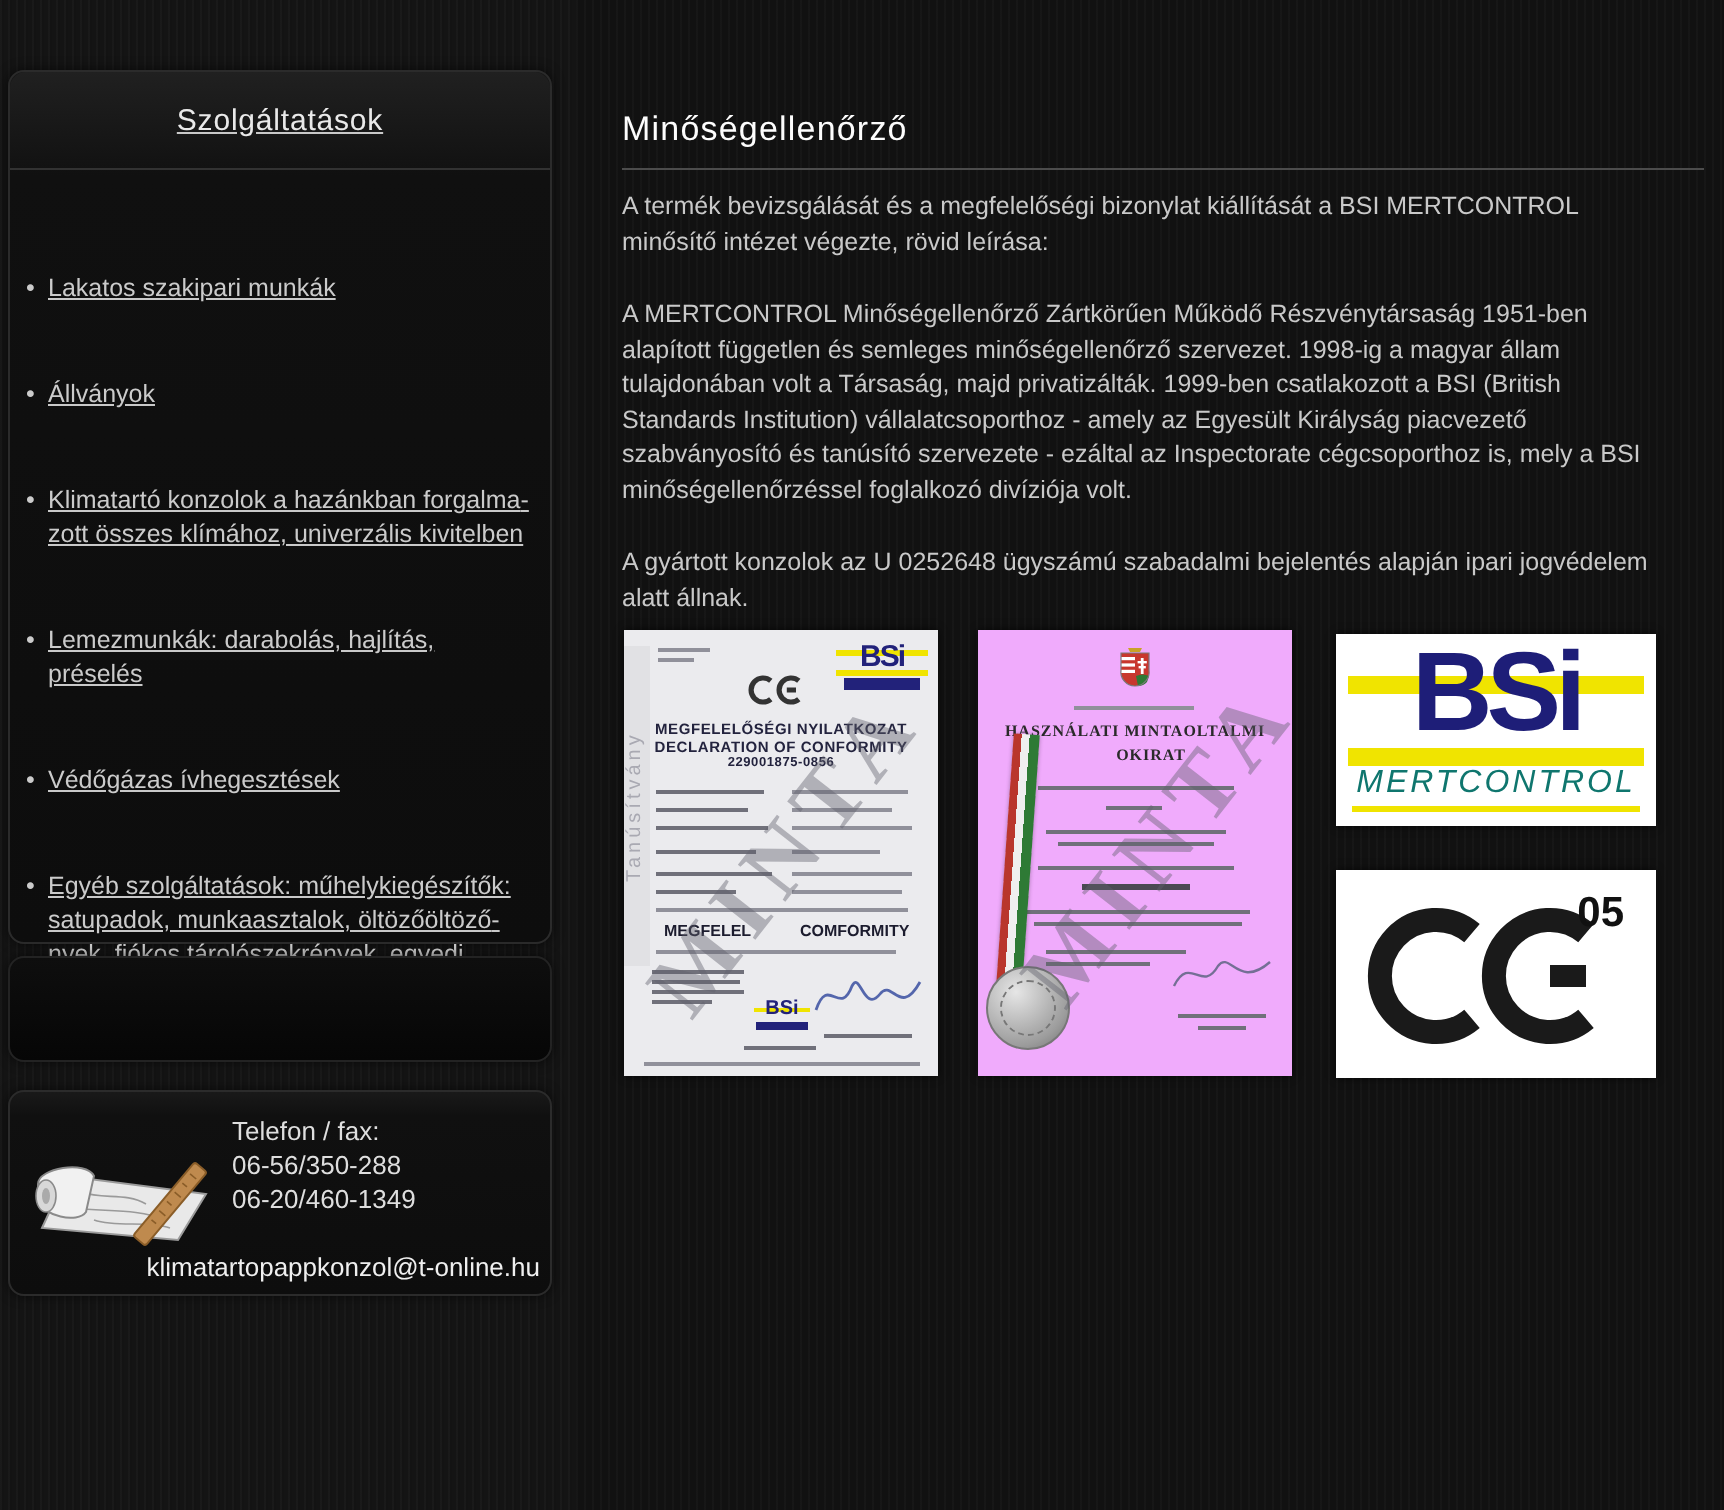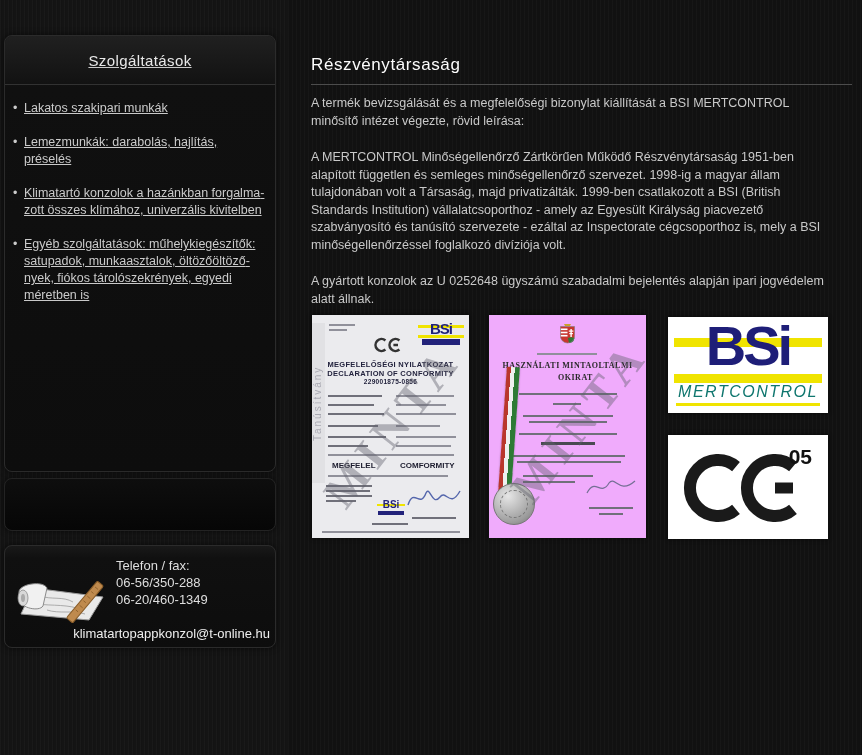--- a/index.html
+++ b/index.html
@@ -171,7 +171,7 @@
   <a class="contact-email">klimatartopappkonzol@t-online.hu</a>
 </div>
 
-<h1 class="page-title">Részvénytársaság</h1>
+<h1 class="page-title">Minőségellenőrző</h1>
 <div class="title-divider"></div>
 
 <div class="paras">

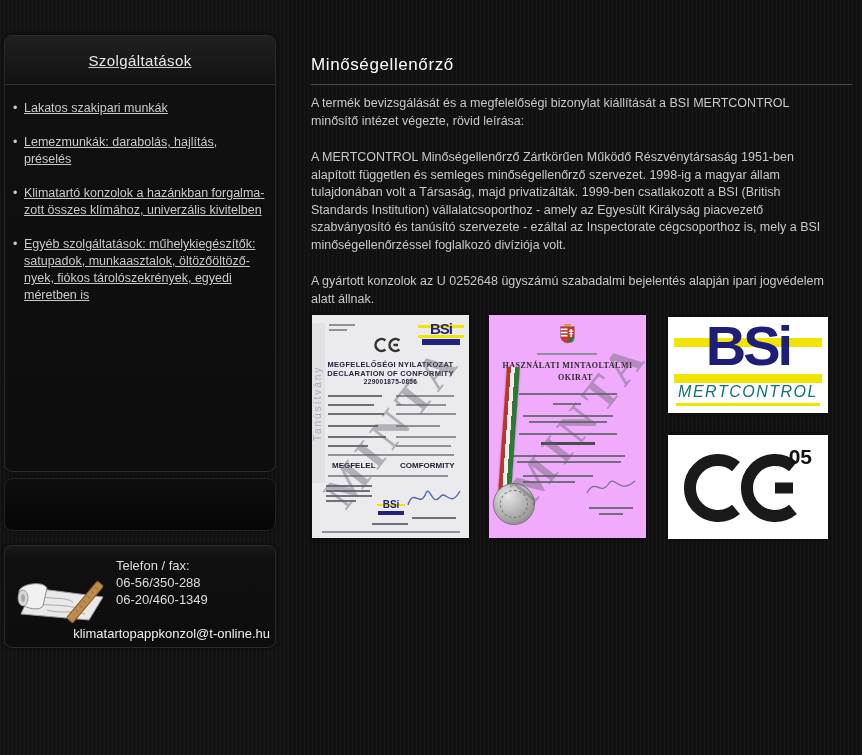--- a/index.html
+++ b/index.html
@@ -35,7 +35,7 @@
   .svc-list { list-style:none; padding:15px 10px 0 8px; }
   .svc-item {
     position:relative; padding-left:11px; margin-bottom:17px;
-    font-size:12.5px; line-height:17px; color:#cbcbcb;
+    font-size:12.5px; line-height:17px; color:#cbcbcb;margin-top:36px;
   }
   .svc-item::before { content:"•"; position:absolute; left:0; top:0; color:#cbcbcb; }
 

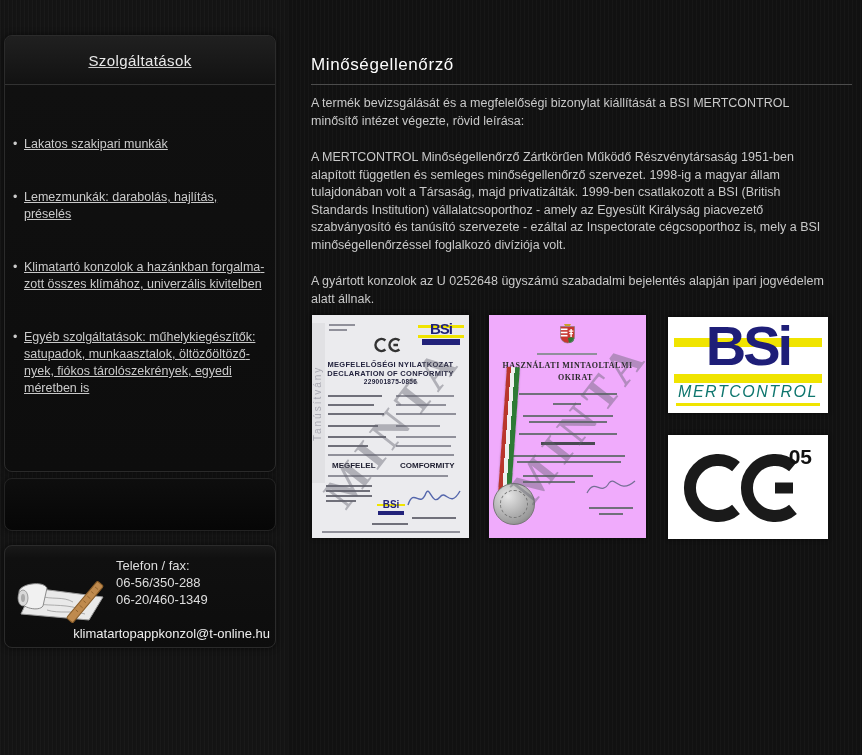--- a/index.html
+++ b/index.html
@@ -141,6 +141,7 @@
   <div class="services-header">Szolgáltatások</div>
   <ul class="svc-list">
       <li class="svc-item">Lakatos szakipari munkák</li>
+      <li class="svc-item">Állványok</li>
       <li class="svc-item">Lemezmunkák: darabolás, hajlítás, préselés</li>
       <li class="svc-item">Klimatartó konzolok a hazánkban forgalma­zott összes klímához, univerzális kivitelben</li>
       <li class="svc-item">Egyéb szolgáltatások: műhelykiegészítők: satupadok, munkaasztalok, öltöző­öltöző­nyek, fiókos tárolószekrények, egyedi méretben is</li>

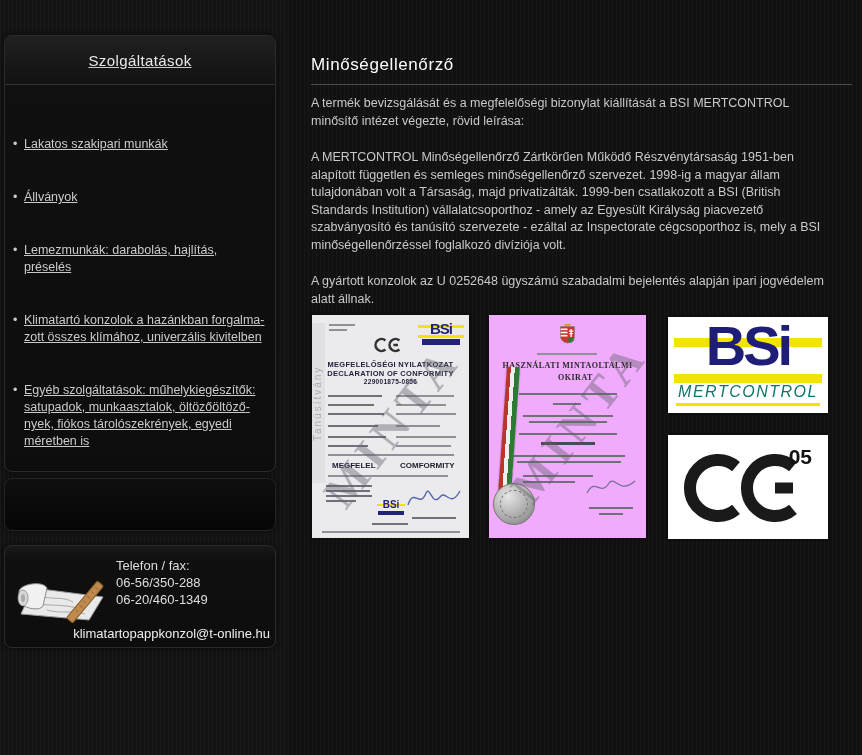--- a/index.html
+++ b/index.html
@@ -142,8 +142,8 @@
   <ul class="svc-list">
       <li class="svc-item">Lakatos szakipari munkák</li>
       <li class="svc-item">Állványok</li>
+      <li class="svc-item">Klimatartó konzolok a hazánkban forgalma­zott összes klímához, univerzális kivitelben</li>
       <li class="svc-item">Lemezmunkák: darabolás, hajlítás, préselés</li>
-      <li class="svc-item">Klimatartó konzolok a hazánkban forgalma­zott összes klímához, univerzális kivitelben</li>
       <li class="svc-item">Egyéb szolgáltatások: műhelykiegészítők: satupadok, munkaasztalok, öltöző­öltöző­nyek, fiókos tárolószekrények, egyedi méretben is</li>
     </ul>
 </div>

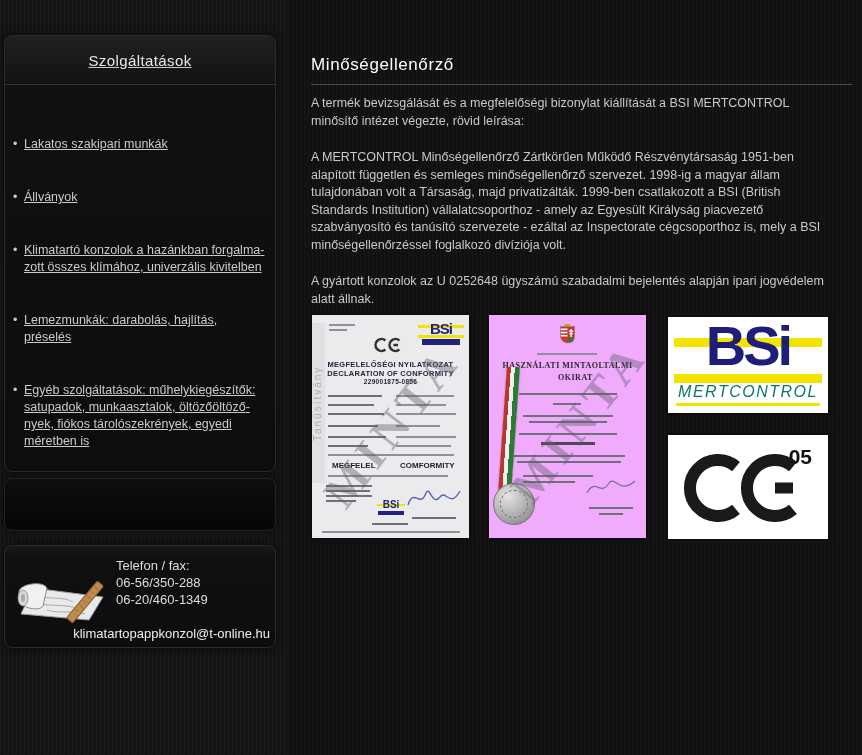--- a/index.html
+++ b/index.html
@@ -144,6 +144,7 @@
       <li class="svc-item">Állványok</li>
       <li class="svc-item">Klimatartó konzolok a hazánkban forgalma­zott összes klímához, univerzális kivitelben</li>
       <li class="svc-item">Lemezmunkák: darabolás, hajlítás, préselés</li>
+      <li class="svc-item">Védőgázas ívhegesztések</li>
       <li class="svc-item">Egyéb szolgáltatások: műhelykiegészítők: satupadok, munkaasztalok, öltöző­öltöző­nyek, fiókos tárolószekrények, egyedi méretben is</li>
     </ul>
 </div>

